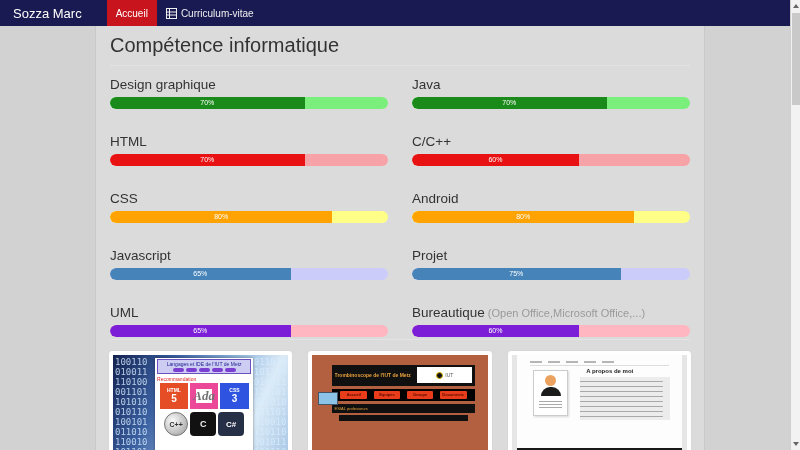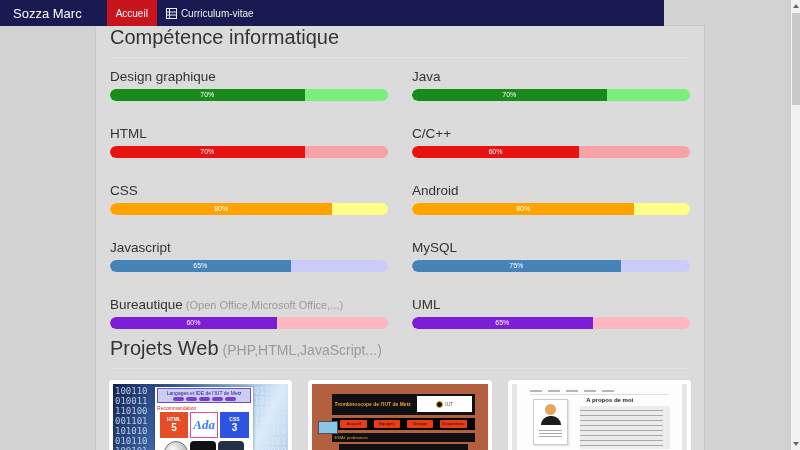--- a/index.html
+++ b/index.html
@@ -7,7 +7,7 @@
   body { background:#d2d2d2; font-family:"Liberation Sans","DejaVu Sans",sans-serif; position:relative; }
 
   
-  .navbar { position:absolute; top:0; left:0; width:664px; height:26px; background:#1a1a52; display:flex; align-items:stretch; z-index:5; }
+  .navbar { position:absolute; top:0; left:0; width:790px; height:26px; background:#1a1a52; display:flex; align-items:stretch; z-index:5; }
   .brand { color:#fff; font-size:13px; display:flex; align-items:center; padding:0 13px; margin-right:12px; cursor:pointer; }
   .nav-item { display:flex; align-items:center; gap:4px; color:#efefef; font-size:10px; padding:0 9px; cursor:pointer; }
   .nav-item.active { background:#c8141d; color:#fff; }

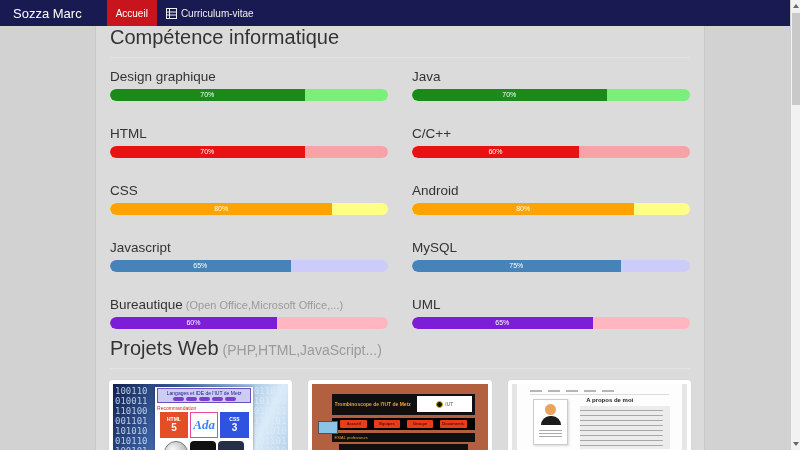--- a/index.html
+++ b/index.html
@@ -23,7 +23,7 @@
 
   
   .container { position:absolute; left:96px; top:26px; width:608px; height:424px; background:#dbdbdb; box-shadow:0 0 0 1px rgba(0,0,0,0.045); }
-  h2.section-title { font-size:20px; font-weight:normal; color:#333; padding:0 14px 6px; }
+  h2.section-title { font-size:20px; font-weight:normal; color:#333; padding:8px 14px 6px; }
   h2.section-title .sub { font-size:14px; color:#9a9a9a; margin-left:4px; }
   hr.rule { border:0; border-top:1px solid #e3e3e3; margin:2px 14px 10px; }
 

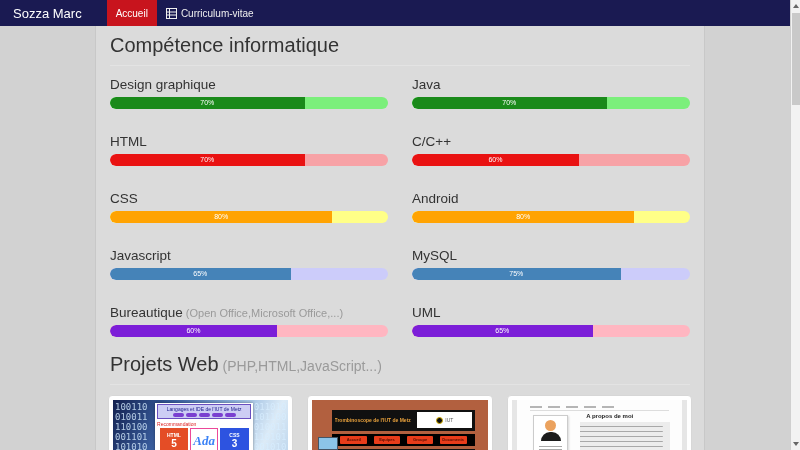--- a/index.html
+++ b/index.html
@@ -162,7 +162,7 @@
       </div>
     </div>
     <div>
-      <div class="skill-label"><span>MySQL</span><span class="note"></span></div>
+      <div class="skill-label"><span>Projet</span><span class="note"></span></div>
       <div class="bar-track" style="background-color: rgb(204, 204, 250);">
         <div class="bar-fill" style="width: 75%; background-color: rgb(69, 131, 184);">75%</div>
       </div>

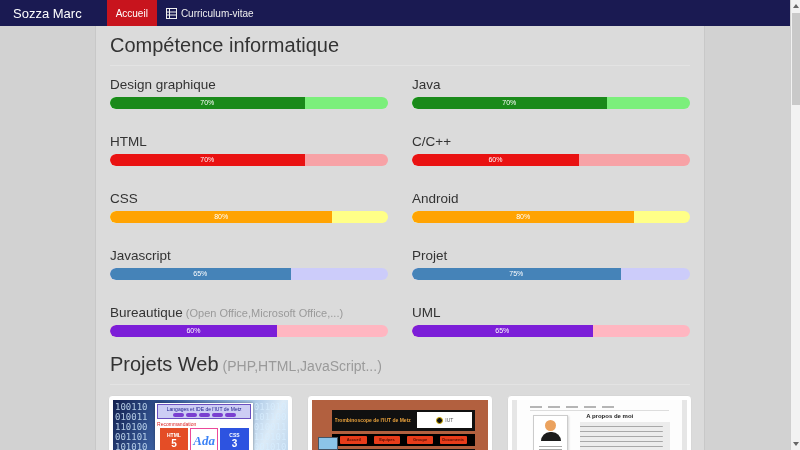--- a/index.html
+++ b/index.html
@@ -168,15 +168,15 @@
       </div>
     </div>
     <div>
+      <div class="skill-label"><span>UML</span><span class="note"></span></div>
+      <div class="bar-track" style="background-color: rgb(255, 182, 193);">
+        <div class="bar-fill" style="width: 65%; background-color: rgb(124, 30, 216);">65%</div>
+      </div>
+    </div>
+    <div>
       <div class="skill-label"><span>Bureautique</span><span class="note">(Open Office,Microsoft Office,...)</span></div>
       <div class="bar-track" style="background-color: rgb(255, 182, 193);">
         <div class="bar-fill" style="width: 60%; background-color: rgb(124, 30, 216);">60%</div>
-      </div>
-    </div>
-    <div>
-      <div class="skill-label"><span>UML</span><span class="note"></span></div>
-      <div class="bar-track" style="background-color: rgb(255, 182, 193);">
-        <div class="bar-fill" style="width: 65%; background-color: rgb(124, 30, 216);">65%</div>
       </div>
     </div>
   </div>

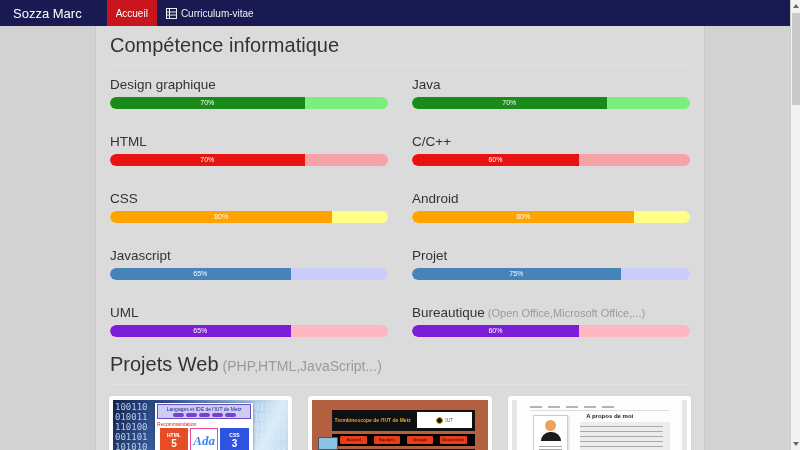--- a/index.html
+++ b/index.html
@@ -181,9 +181,6 @@
     </div>
   </div>
 
-  <h2 class="section-title projects-title">
-    <span>Projets Web</span><span class="sub">(PHP,HTML,JavaScript...)</span>
-  </h2>
   <hr class="rule">
 
   <div class="cards">

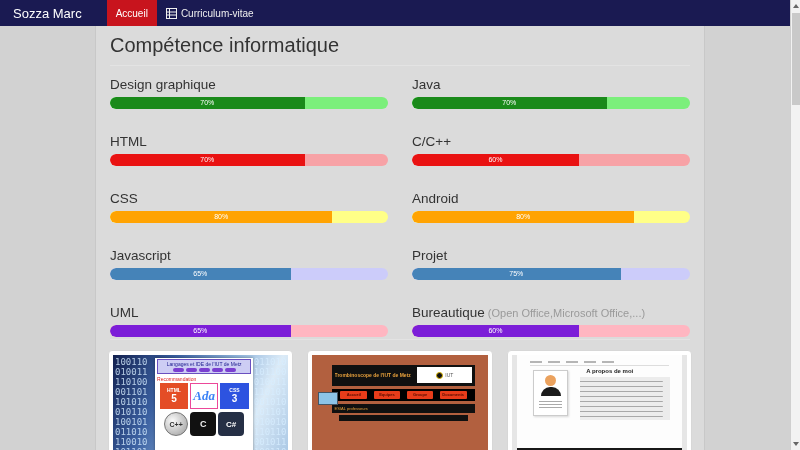--- a/index.html
+++ b/index.html
@@ -54,7 +54,7 @@
   .lg { width:30%; height:26px; display:flex; align-items:center; justify-content:center; font-weight:bold; }
   .lg-html { background:#e44d26; color:#fff; flex-direction:column; font-size:10px; }
   .lg-html small,.lg-css small { font-size:5px; line-height:5px; color:#fff; font-weight:bold; }
-  .lg-ada { background:#fff; border:1px solid #ec4899; color:#3b82f6; font-family:"Liberation Serif",serif; font-style:italic; font-size:13px; }
+  .lg-ada { background:#fff; border:6px solid #ec4899; color:#737373; font-family:"Liberation Serif",serif; font-style:italic; font-size:13px; }
   .lg-css { background:#2d53e0; color:#fff; flex-direction:column; font-size:10px; }
   .lg-cpp { background:radial-gradient(circle at 35% 35%,#fafafa,#9a9a9a); border:1px solid #777; border-radius:50%; width:24px; height:24px; color:#333; font-size:7px; }
   .lg-c { background:#111; border-radius:4px; color:#eee; font-size:9px; width:26px; height:24px; }

